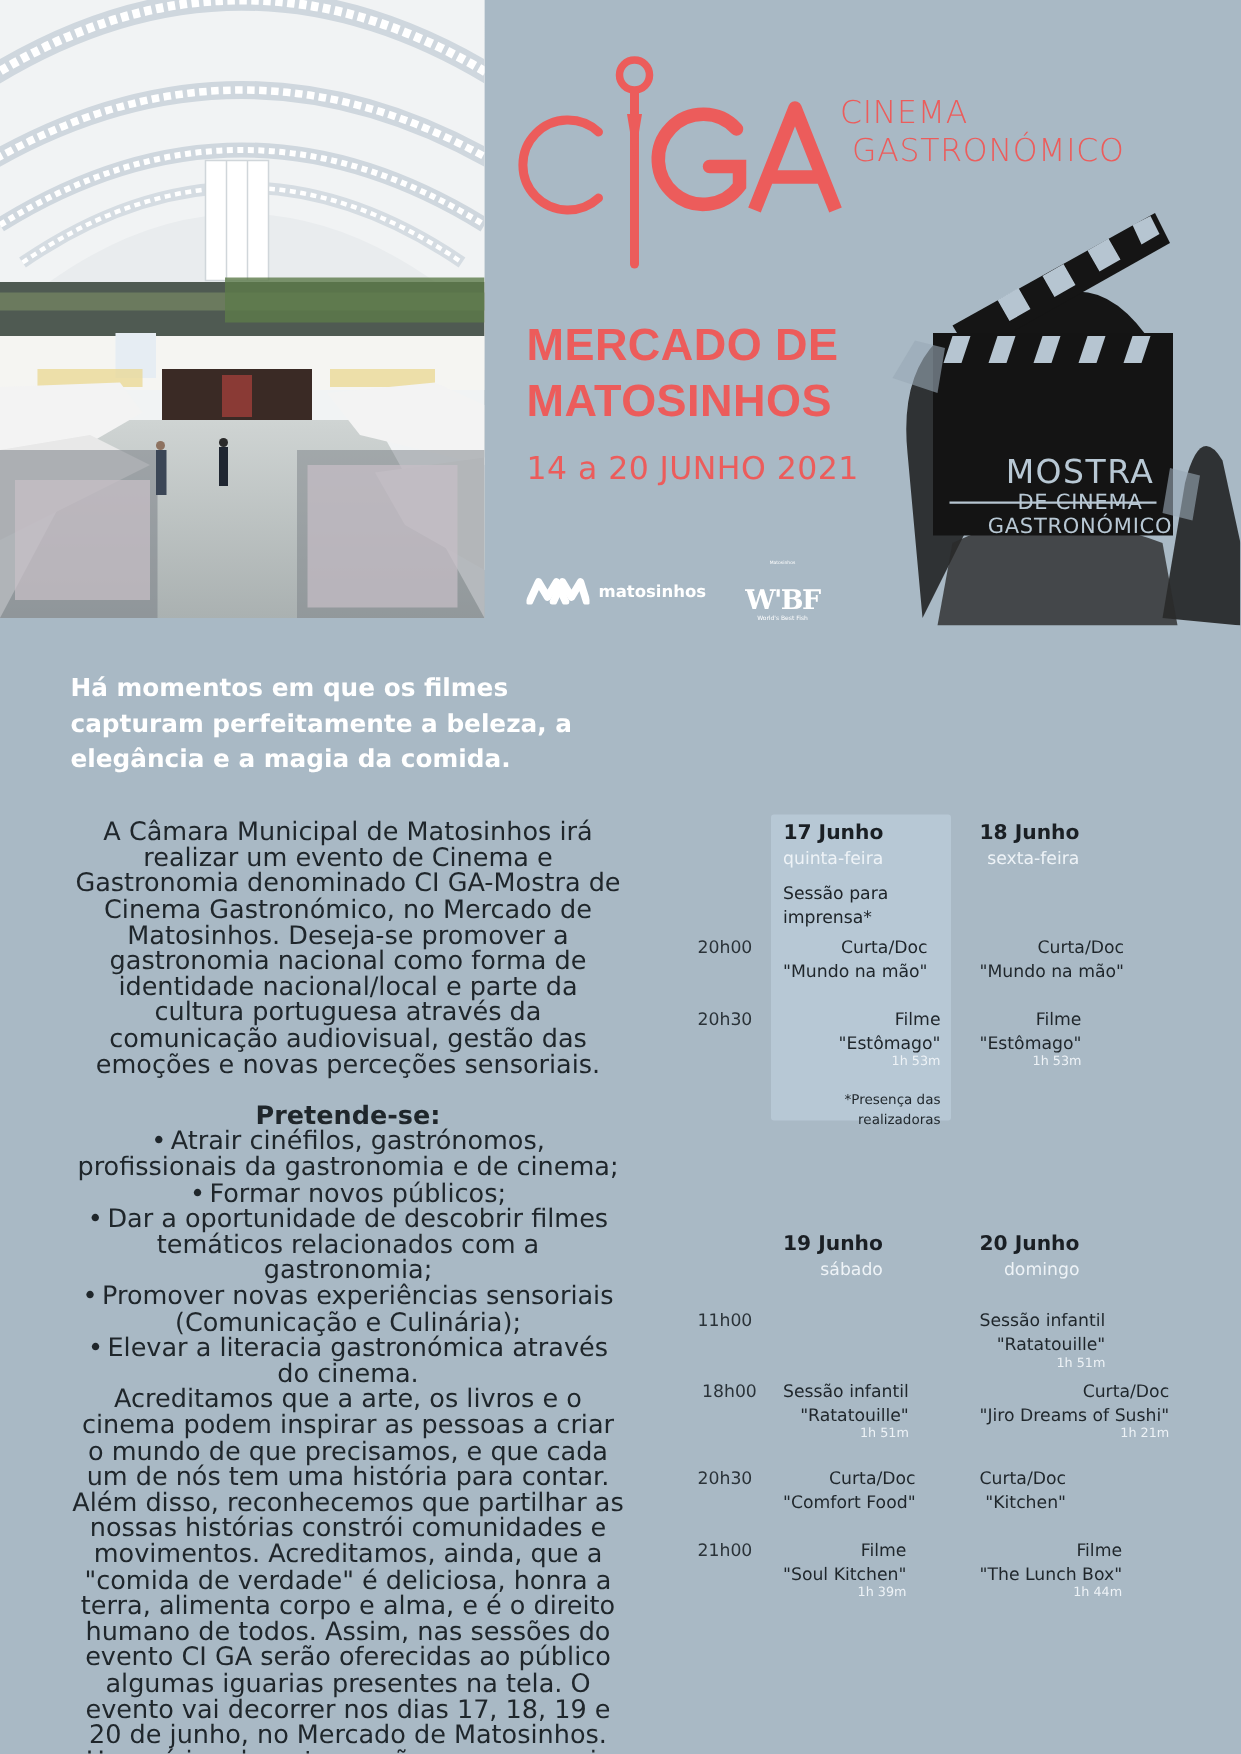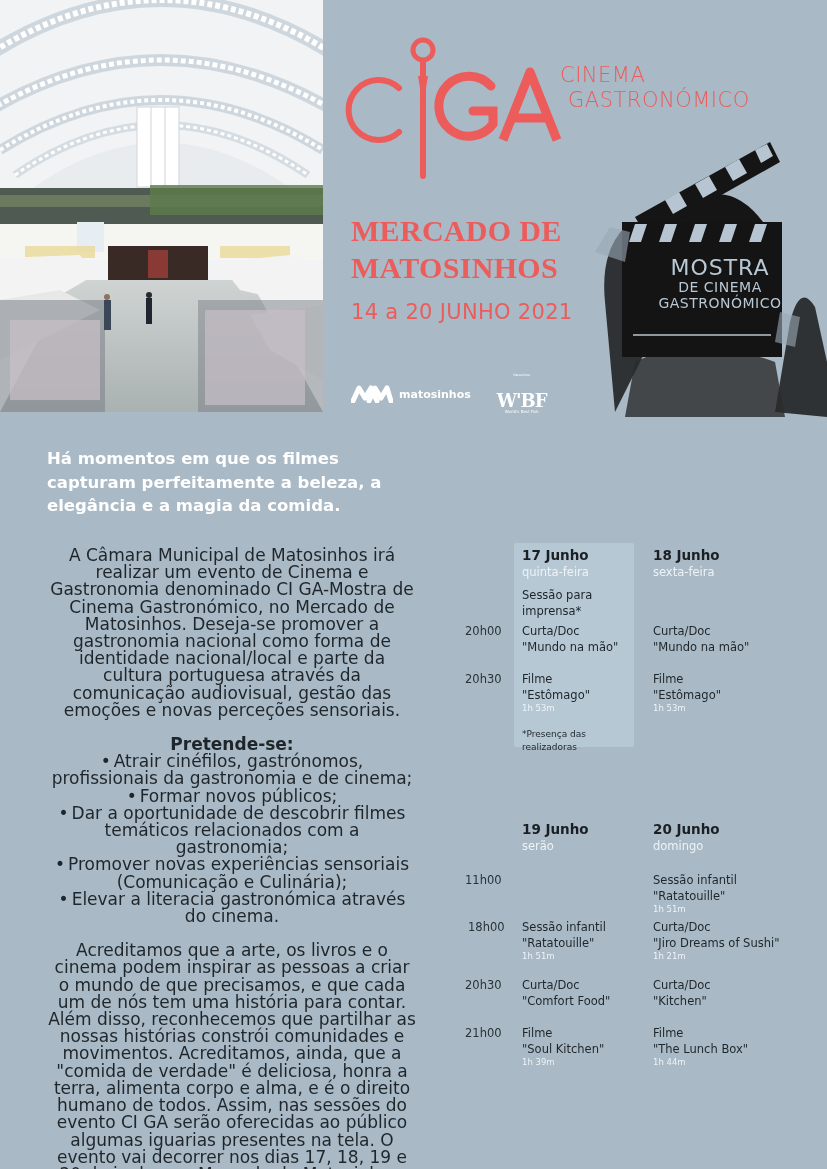--- a/index.html
+++ b/index.html
@@ -26,7 +26,7 @@
   .ciga-sub .l2 { padding-left: 8px; }
   .venue {
     position: absolute; left: 28px; top: 212px;
-    color: #ec5c5b; font-family: Liberation Serif, serif; font-weight: bold;
+    color: #ec5c5b; font-family: Liberation Sans, sans-serif; font-weight: bold;
     font-size: 30px; line-height: 37px; letter-spacing: 0.3px;
   }
   .dates {

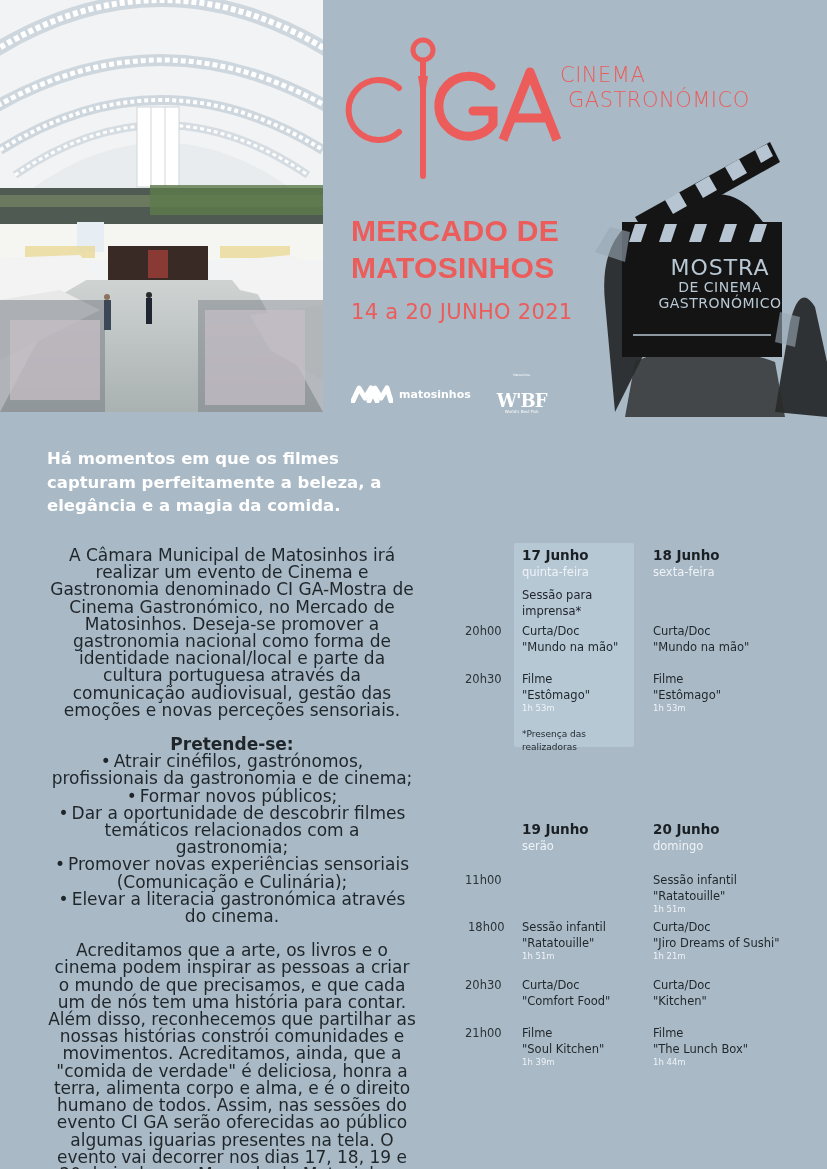--- a/index.html
+++ b/index.html
@@ -46,7 +46,7 @@
     position: absolute; left: 322px; top: 256px; width: 150px; text-align: center;
     color: #b8c8d4; line-height: 1.1;
   }
-  .clap-text .m1 { font-size: 22px; letter-spacing: 1px; }
+  .clap-text .m1 { font-size: 22px; letter-spacing: 1px; margin-top: 48px; }
   .clap-text .m2 { font-size: 14px; letter-spacing: 0.5px; }
   .clap-text .m3 { font-size: 14px; letter-spacing: 0.5px; }
 

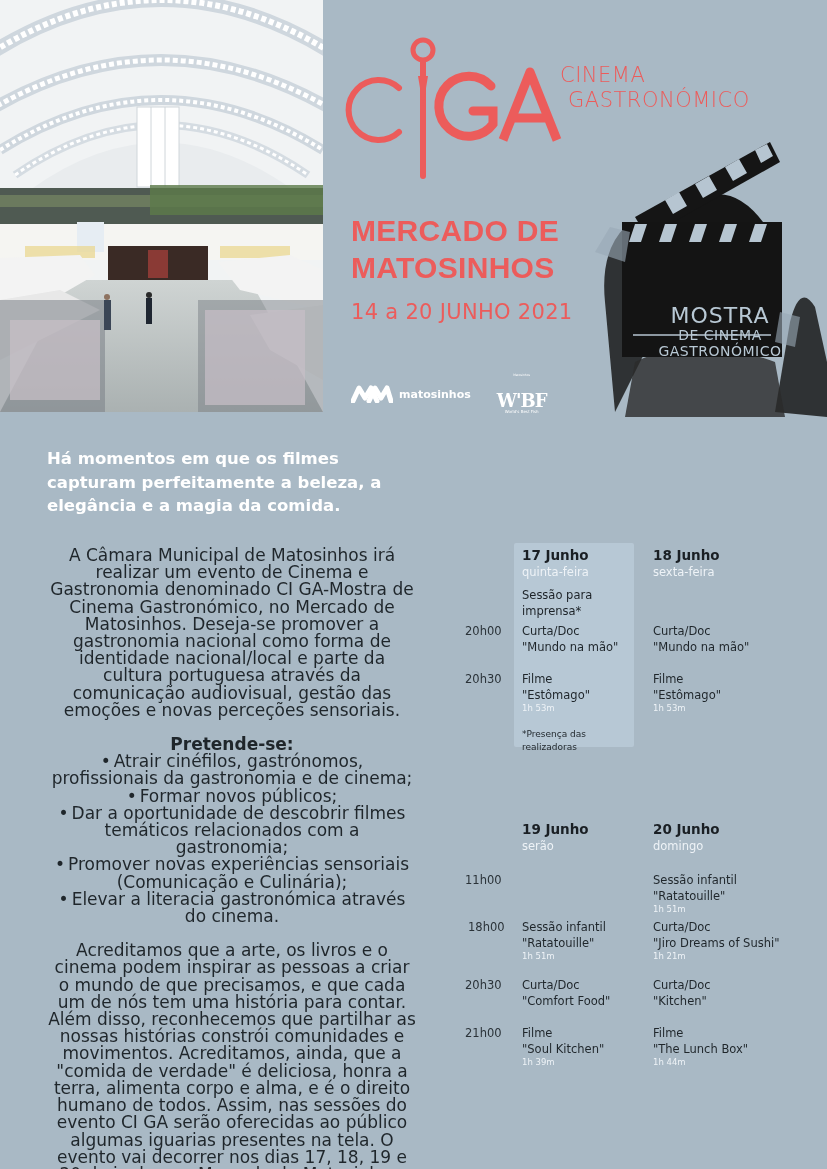--- a/index.html
+++ b/index.html
@@ -66,7 +66,7 @@
     position: absolute; left: 514px; top: 543px; width: 120px; height: 204px;
     background: #b7c8d5; border-radius: 2px;
   }
-  .day-head { position: absolute; }
+  .day-head { position: absolute; text-align: right; }
   .day-head .d { font-weight: bold; font-size: 13.5px; color: #1a1f24; }
   .day-head .w { font-size: 11.5px; color: #eef3f7; margin-top: 2px; }
   .time { position: absolute; left: 465px; font-size: 11.5px; color: #2a3238; }

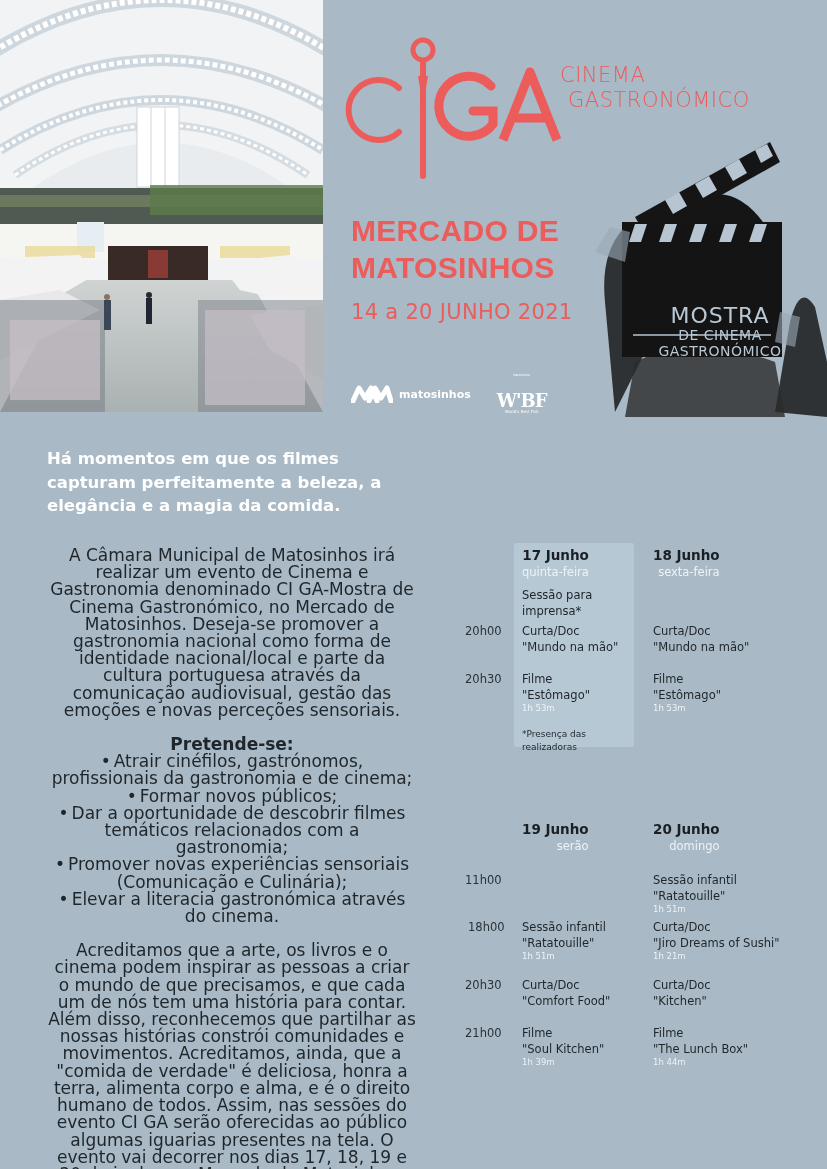--- a/index.html
+++ b/index.html
@@ -70,7 +70,7 @@
   .day-head .d { font-weight: bold; font-size: 13.5px; color: #1a1f24; }
   .day-head .w { font-size: 11.5px; color: #eef3f7; margin-top: 2px; }
   .time { position: absolute; left: 465px; font-size: 11.5px; color: #2a3238; }
-  .ev { position: absolute; font-size: 11.5px; line-height: 16px; color: #1f262b; }
+  .ev { position: absolute; font-size: 11.5px; line-height: 16px; color: #1f262b; text-align: right; }
   .ev .dur { font-size: 8.5px; line-height: 11px; color: #eef3f7; }
   .ev .note { font-size: 9px; line-height: 13px; margin-top: 14px; }
   .press { position: absolute; left: 522px; top: 587px; font-size: 11.5px; line-height: 16px; }

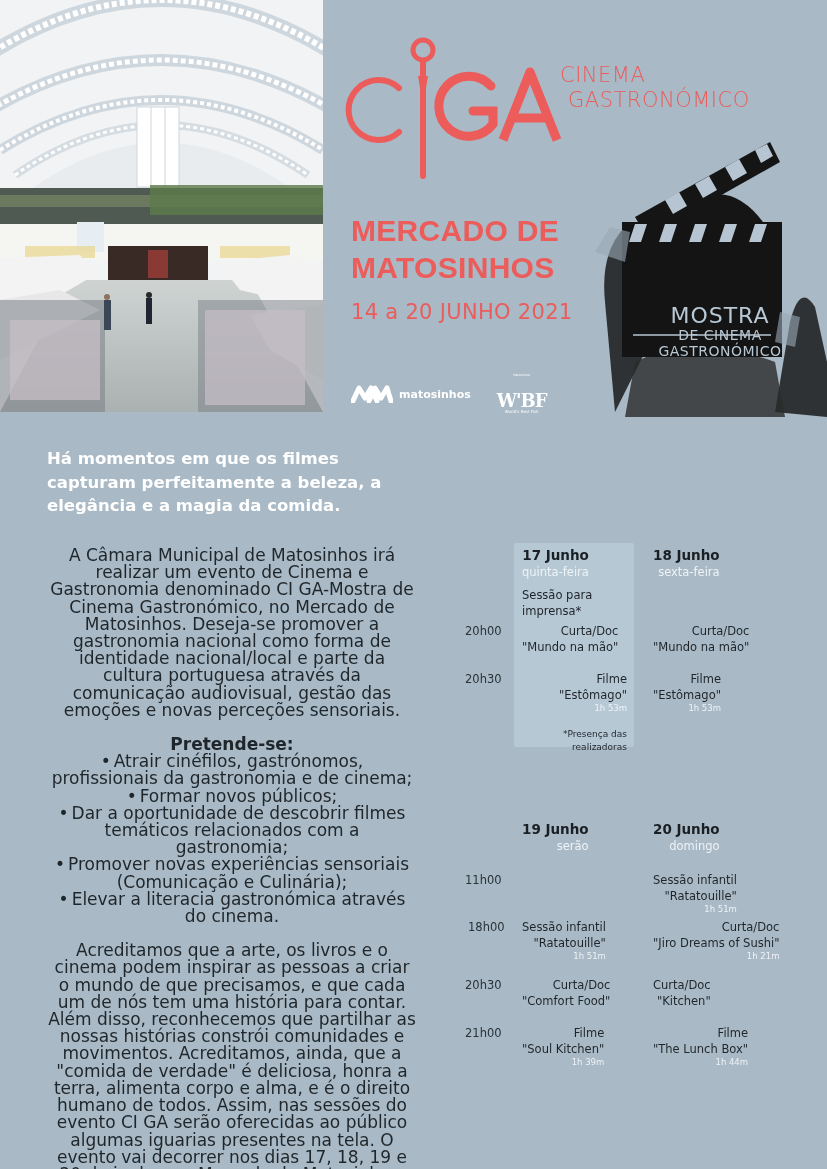--- a/index.html
+++ b/index.html
@@ -204,7 +204,7 @@
 
 <div class="left-col">
   <p>A Câmara Municipal de Matosinhos irá realizar um evento de Cinema e Gastronomia denominado CI GA-Mostra de Cinema Gastronómico, no Mercado de Matosinhos. Deseja-se promover a gastronomia nacional como forma de identidade nacional/local e parte da cultura portuguesa através da comunicação audiovisual, gestão das emoções e novas perceções sensoriais.</p>
-  <div style="margin-bottom:17px;">
+  <div style="margin-bottom:0;">
     <div class="bold">Pretende-se:</div>
     <ul>
       <li>Atrair cinéfilos, gastrónomos, profissionais da gastronomia e de cinema;</li>

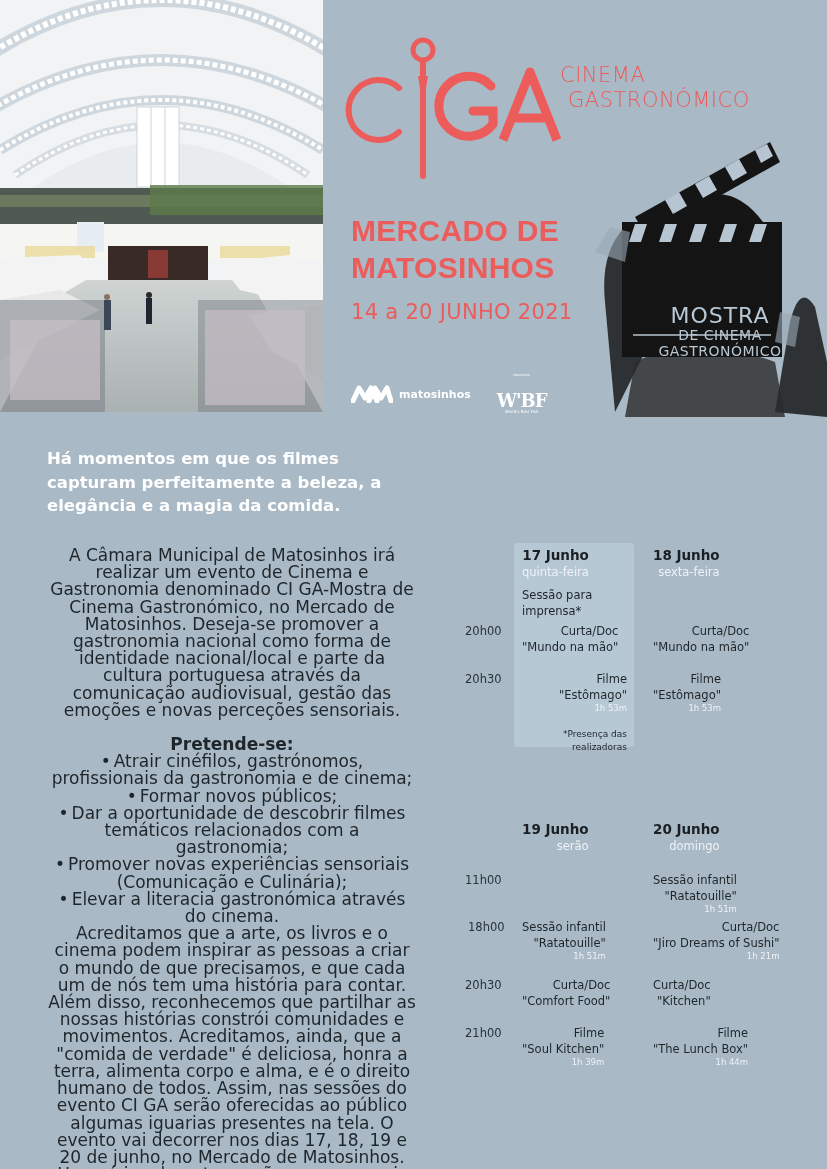--- a/index.html
+++ b/index.html
@@ -258,7 +258,7 @@
 
 <div class="day-head" style="left:522px;top:821px;">
   <div class="d">19 Junho</div>
-  <div class="w">serão</div>
+  <div class="w">sábado</div>
 </div>
 <div class="day-head" style="left:653px;top:821px;">
   <div class="d">20 Junho</div>

